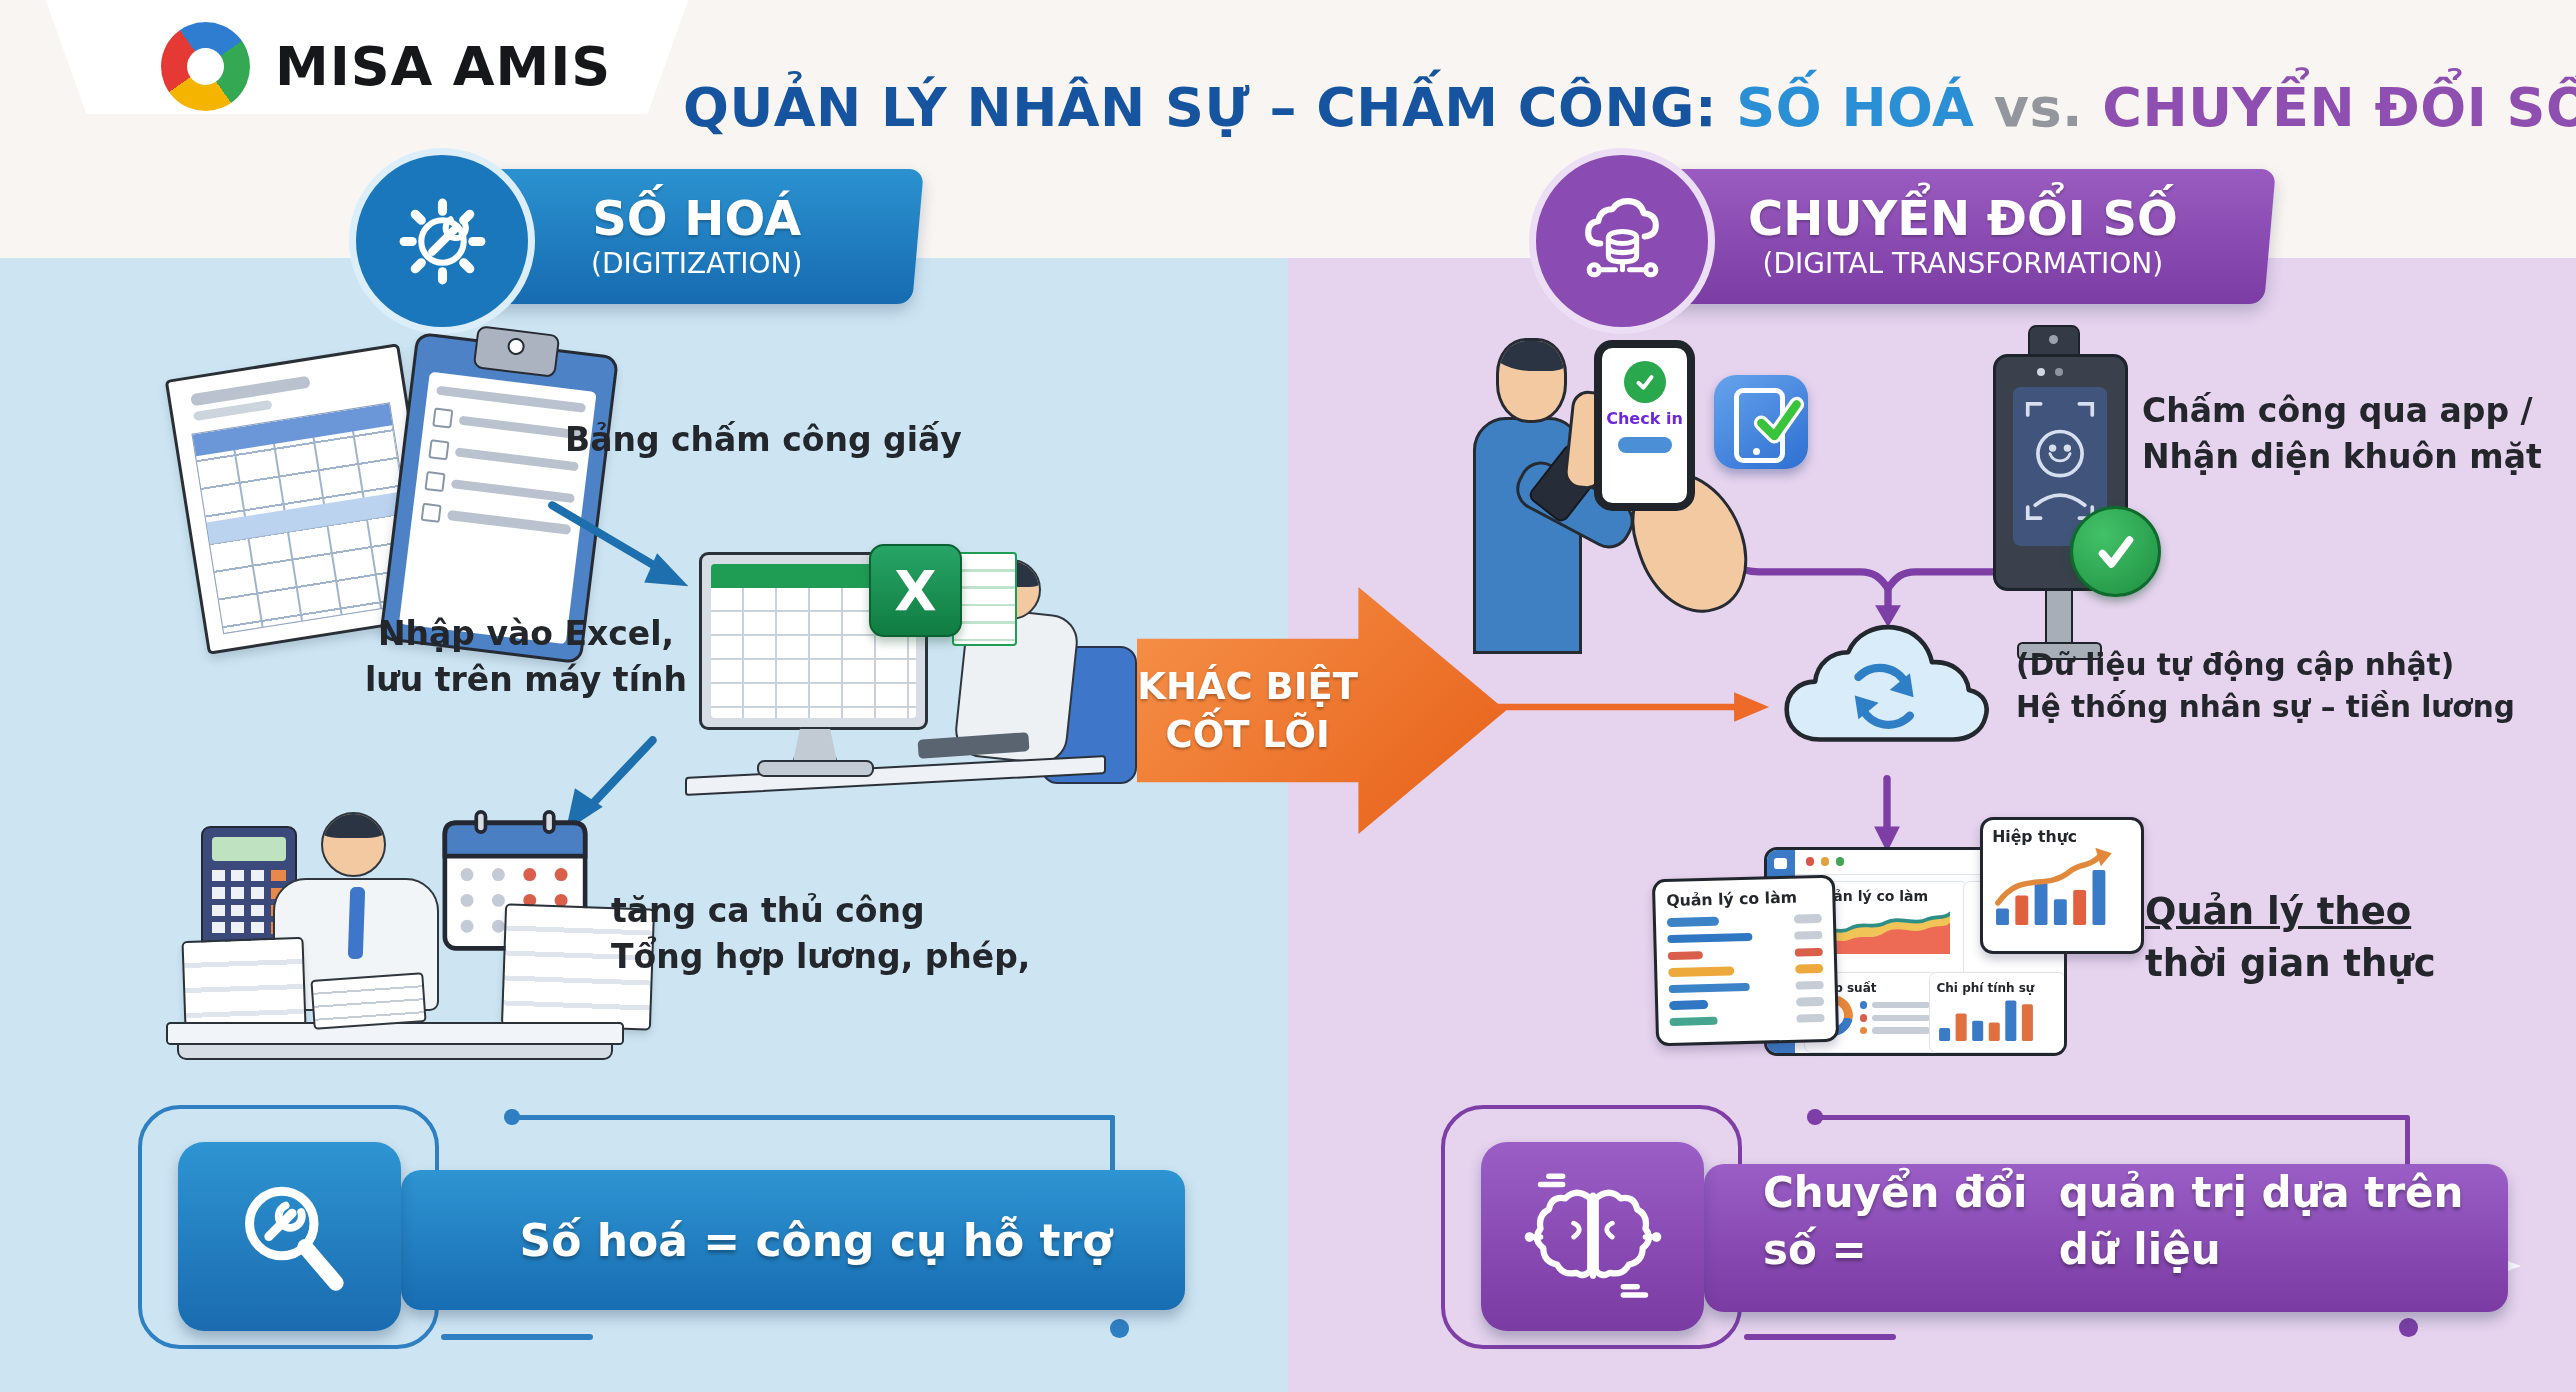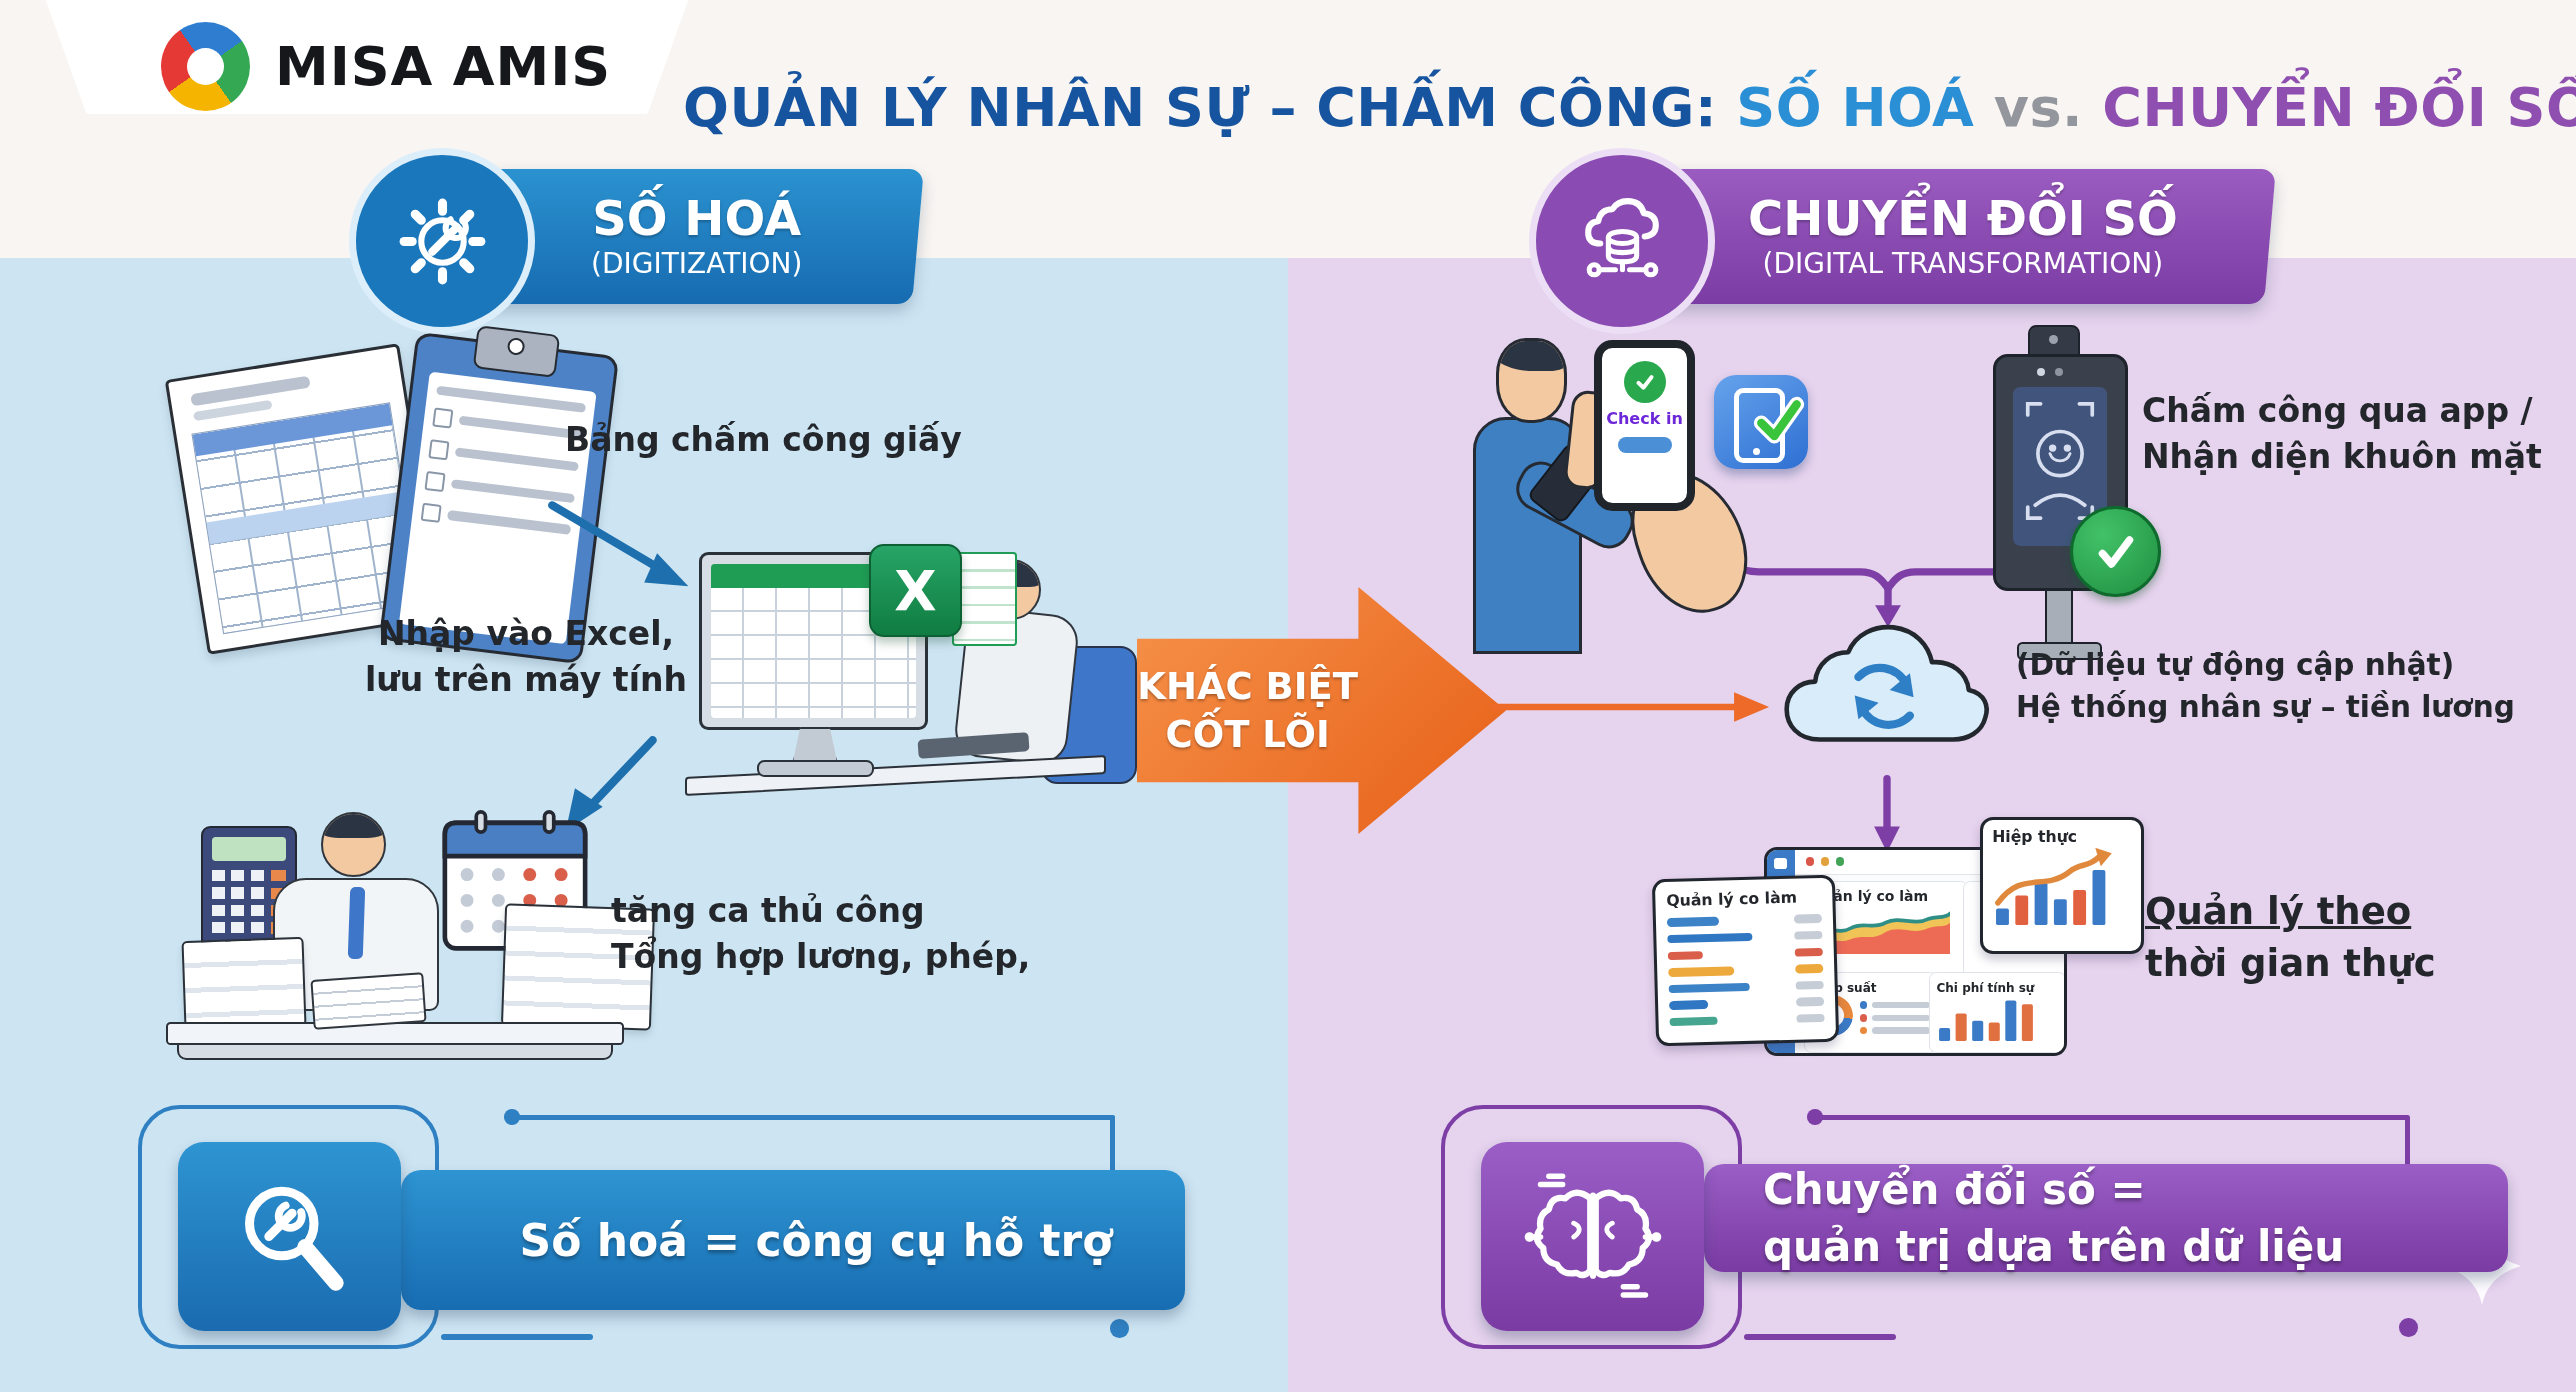--- a/index.html
+++ b/index.html
@@ -537,7 +537,7 @@
       <path d="M28 12 h-16 M28 6 h-10 M72 92 h16 M72 86 h10" stroke-width="4"></path>
     </svg>
   </div>
-  <div class="abs banner-bar p" style="left:1704px;top:1164px;width:745px;height:108px;padding-left:59px;flex-direction:column;align-items:flex-start;justify-content:center;">
+  <div class="abs banner-bar p" style="left:1704px;top:1164px;width:745px;height:148px;padding-left:59px;flex-direction:row;align-items:flex-start;justify-content:center;">
     <div class="banner-text" style="font-size:42px;line-height:57px;">Chuyển đổi số =</div>
     <div class="banner-text" style="font-size:42px;line-height:57px;">quản trị dựa trên dữ liệu</div>
   </div>

